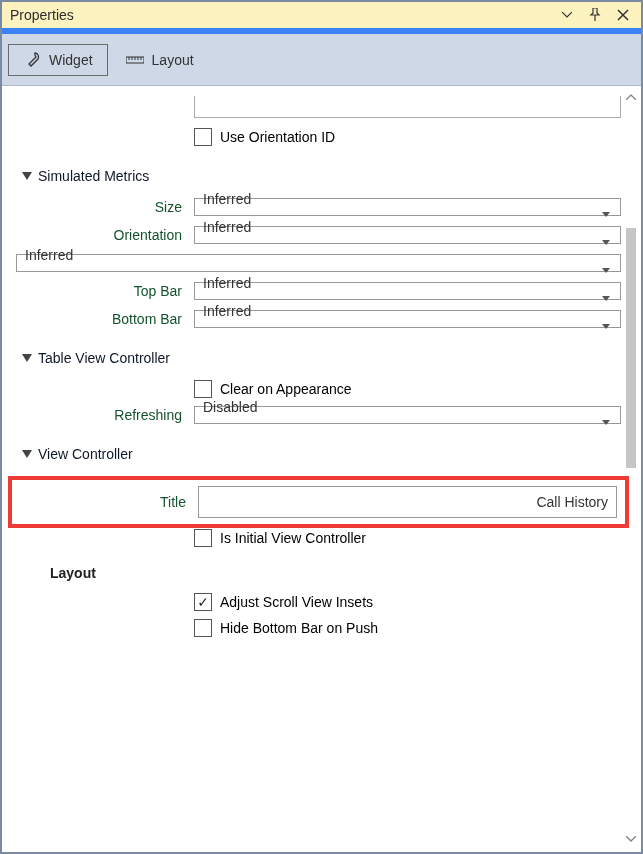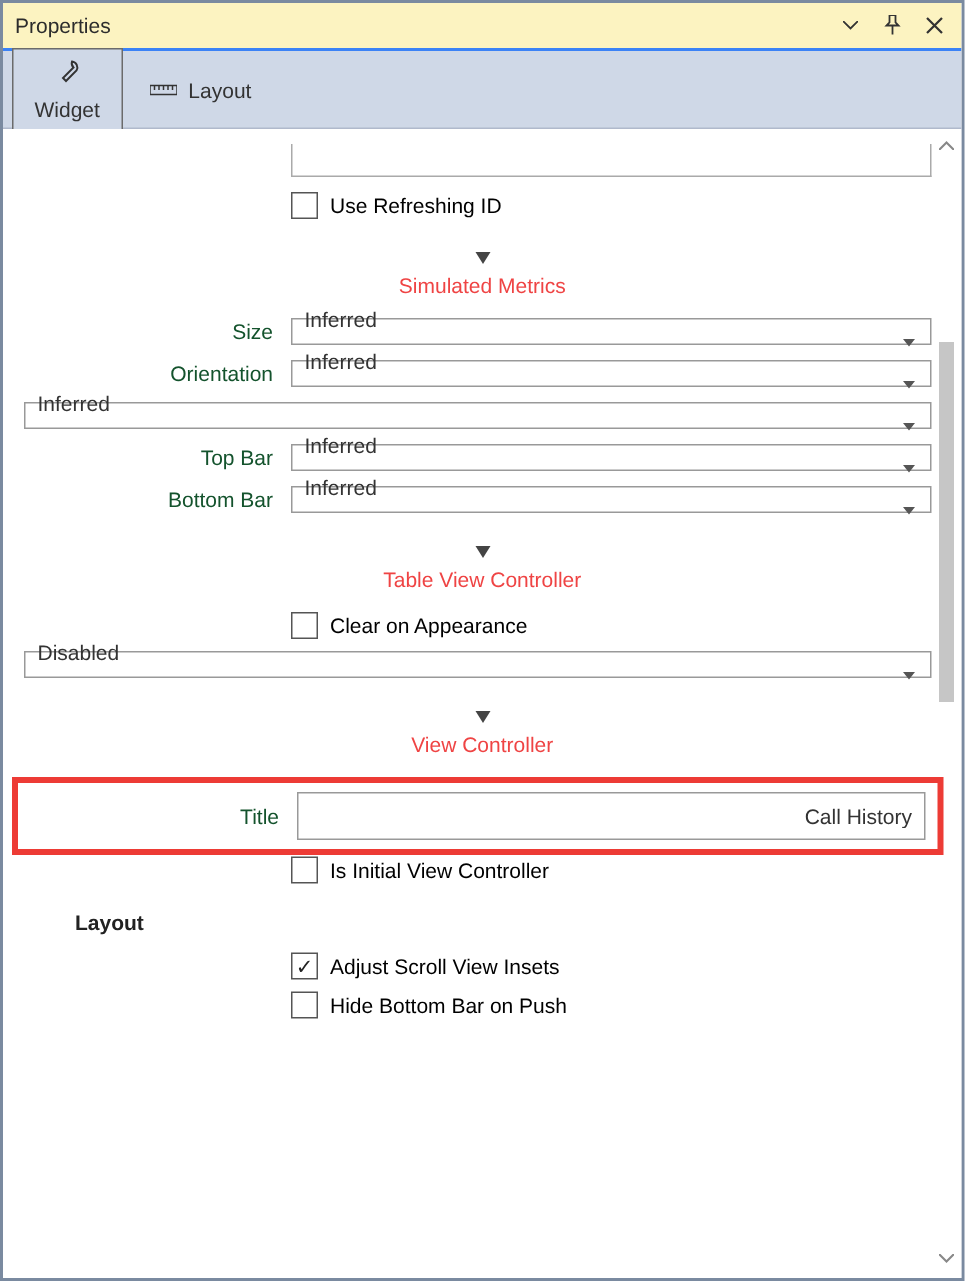--- a/index.html
+++ b/index.html
@@ -19,7 +19,7 @@
       display: flex;
       align-items: center;
       padding: 0 8px;
-      border-bottom: 2px solid #3b82f6;
+      border-bottom: 6px solid #3b82f6;
     }
     .titlebar-title { flex: 1; color: #2c2c2c; }
     .titlebar-btns { display: flex; gap: 8px; align-items: center; }

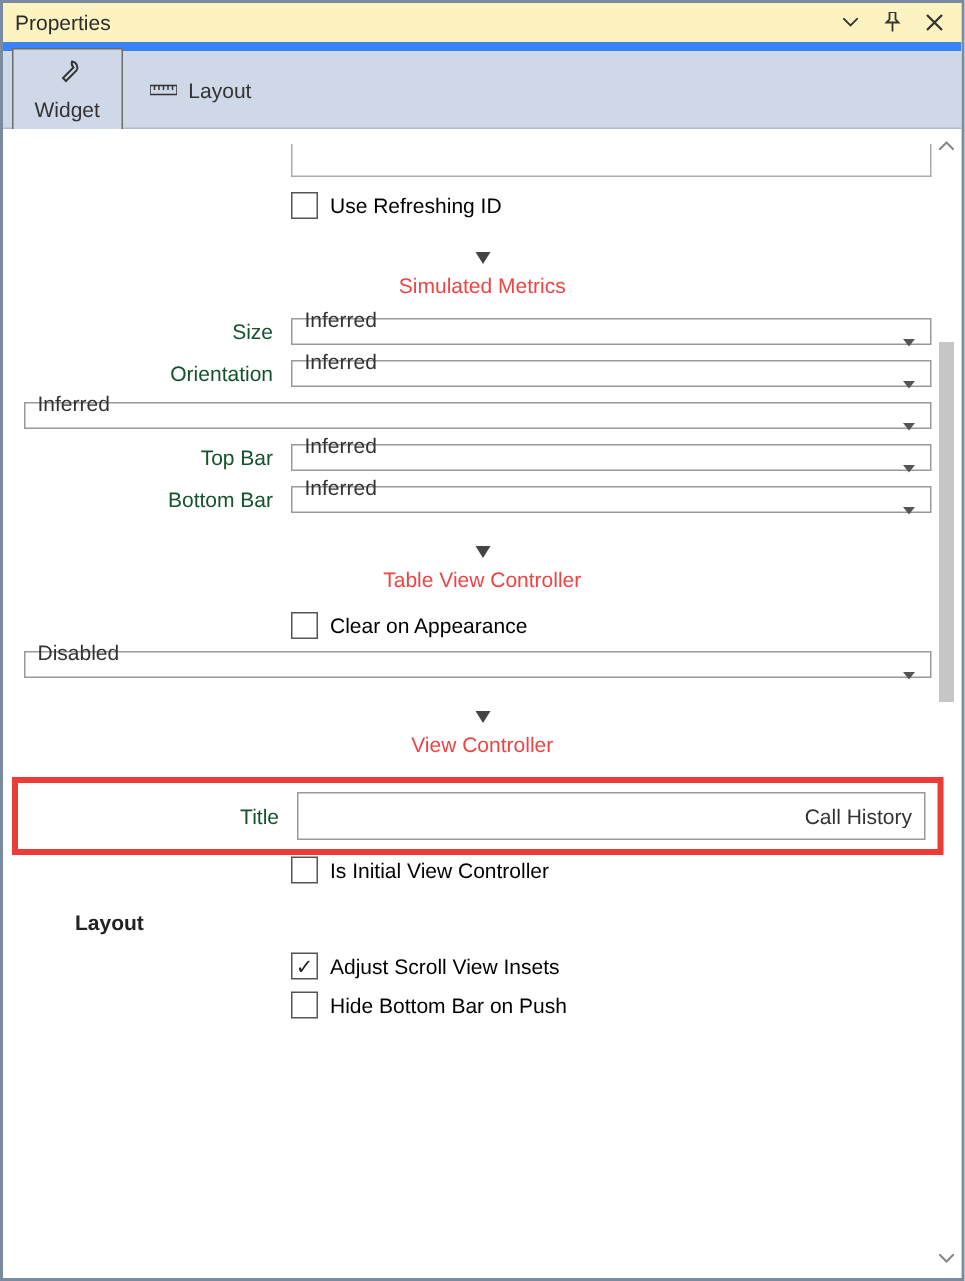--- a/index.html
+++ b/index.html
@@ -44,7 +44,6 @@
     .tab.active {
       border: 1px solid #6b6b6b;
       background: #cfd8e7;
-      flex-direction: column;
     }
     .tab-icon { width: 18px; height: 18px; display: flex; align-items: center; justify-content: center; color: #333; }
     .content {

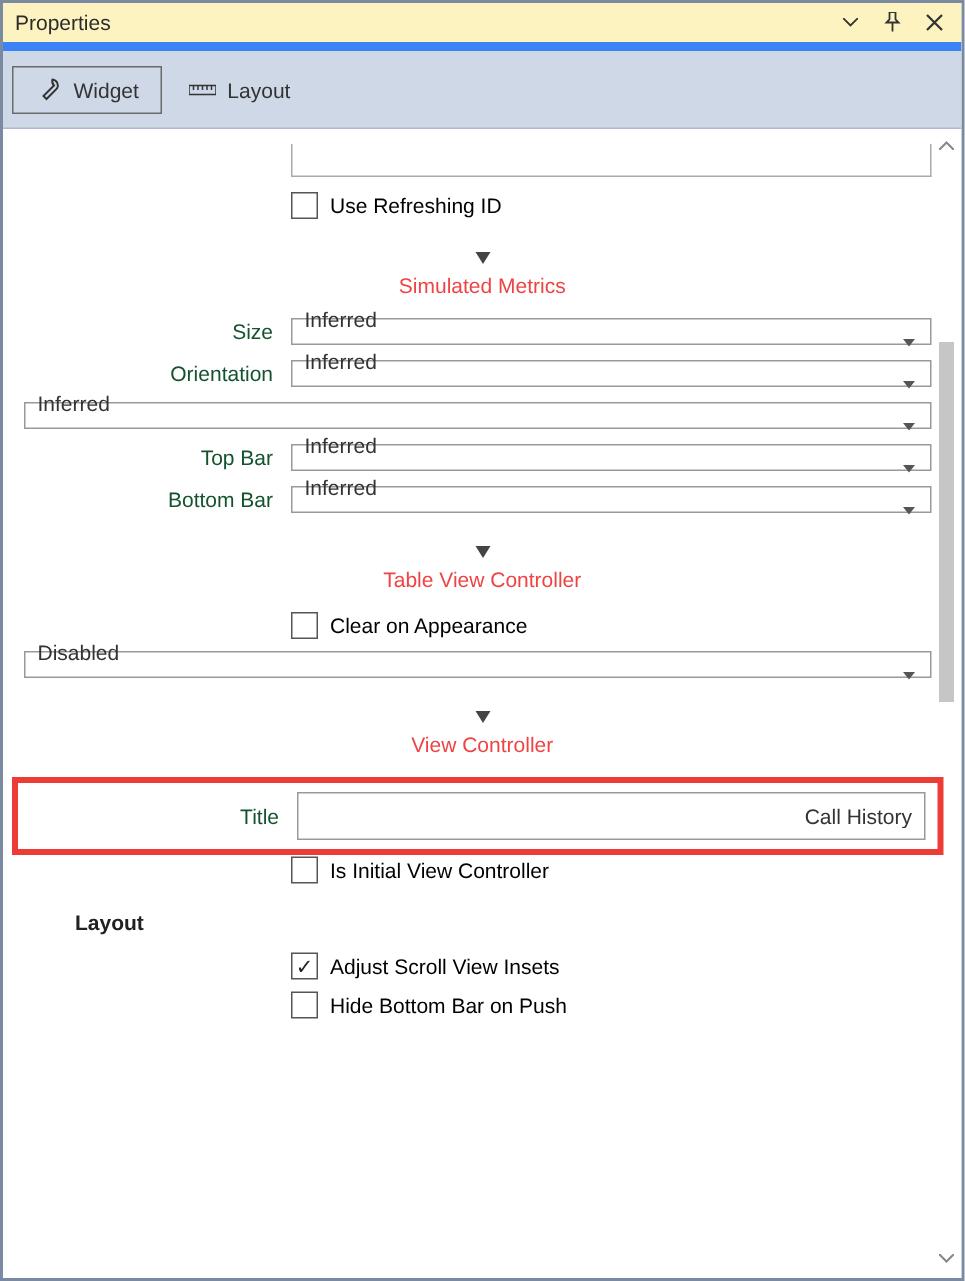--- a/index.html
+++ b/index.html
@@ -214,7 +214,7 @@
 
   <div class="checkbox-row">
     <div class="checkbox"></div>
-    <span>Use Refreshing ID</span>
+    <span>Use Orientation ID</span>
   </div>
 
   <div class="section-header">

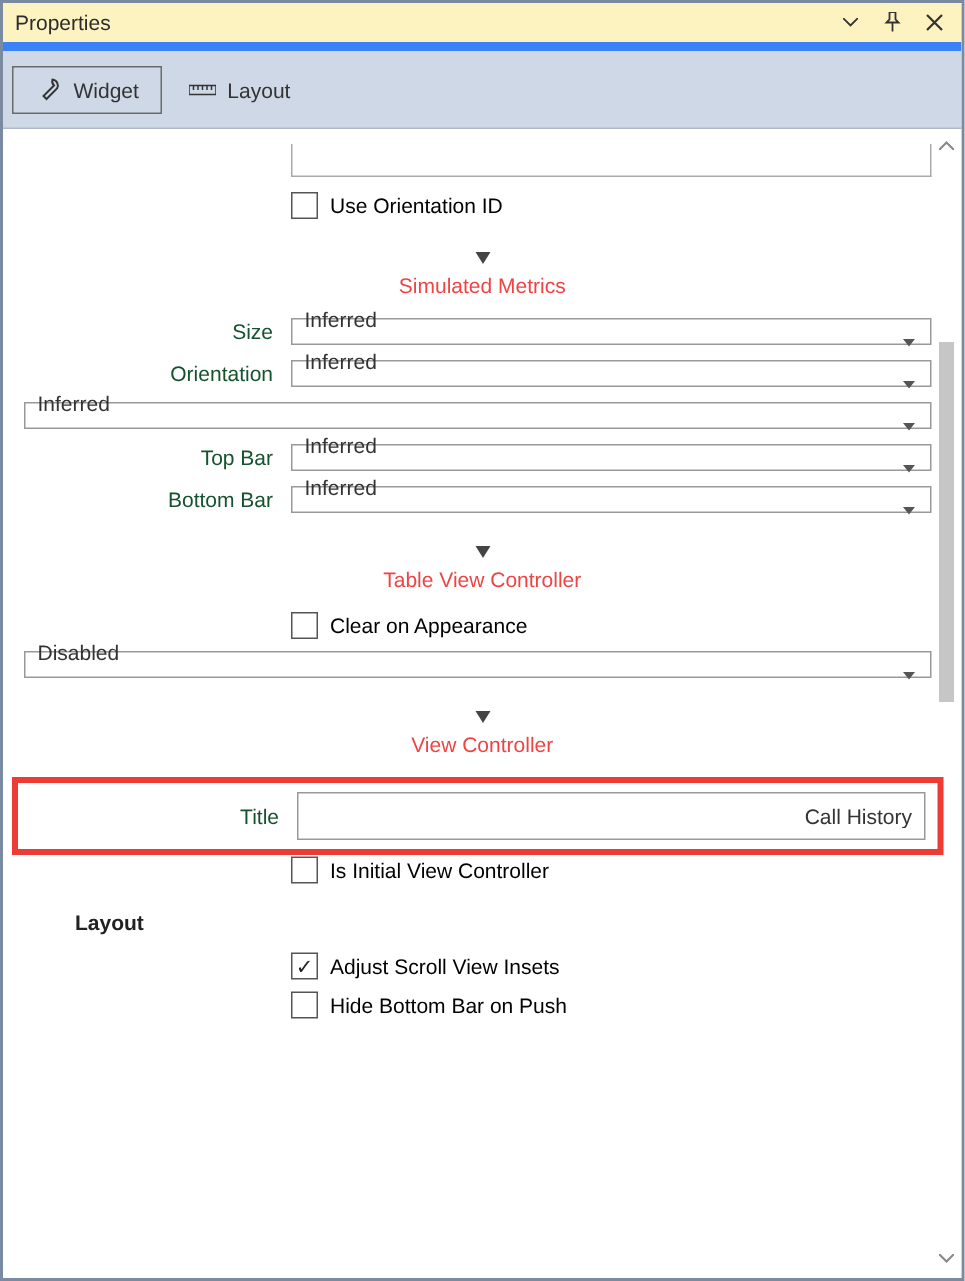--- a/index.html
+++ b/index.html
@@ -86,8 +86,7 @@
       align-items: center;
       gap: 6px;
       margin: 22px 0 14px 6px;
-      color: #ef4444;
-      flex-direction: column;
+      color: #0f172a;
     }
     .section-header .tri {
       width: 0; height: 0;

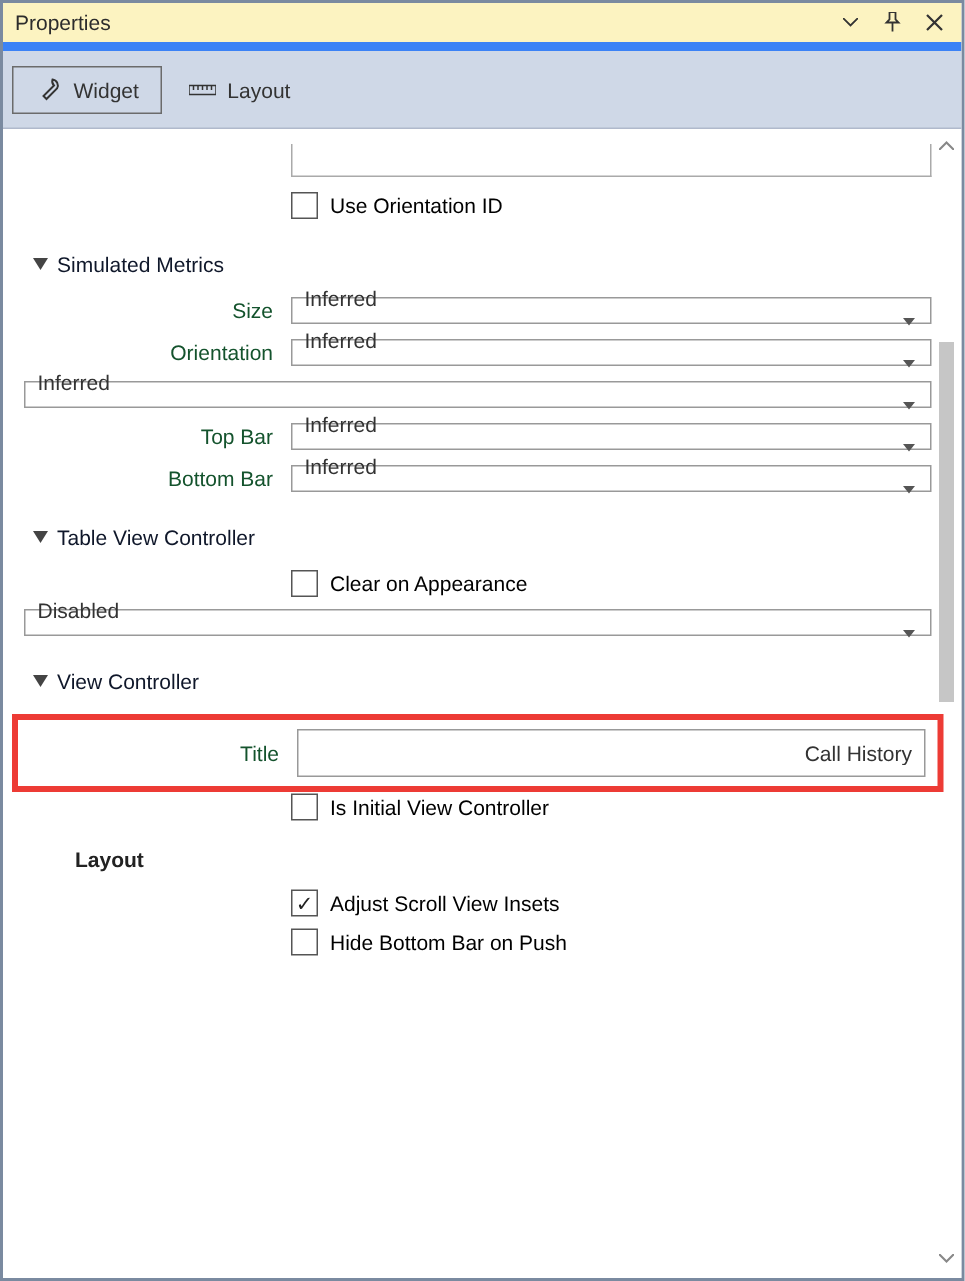--- a/index.html
+++ b/index.html
@@ -272,6 +272,7 @@
   </div>
 
   <div class="row">
+    <div class="label-col">Refreshing</div>
     <div class="field-col">
         <div class="select">
           <span>Disabled</span>

